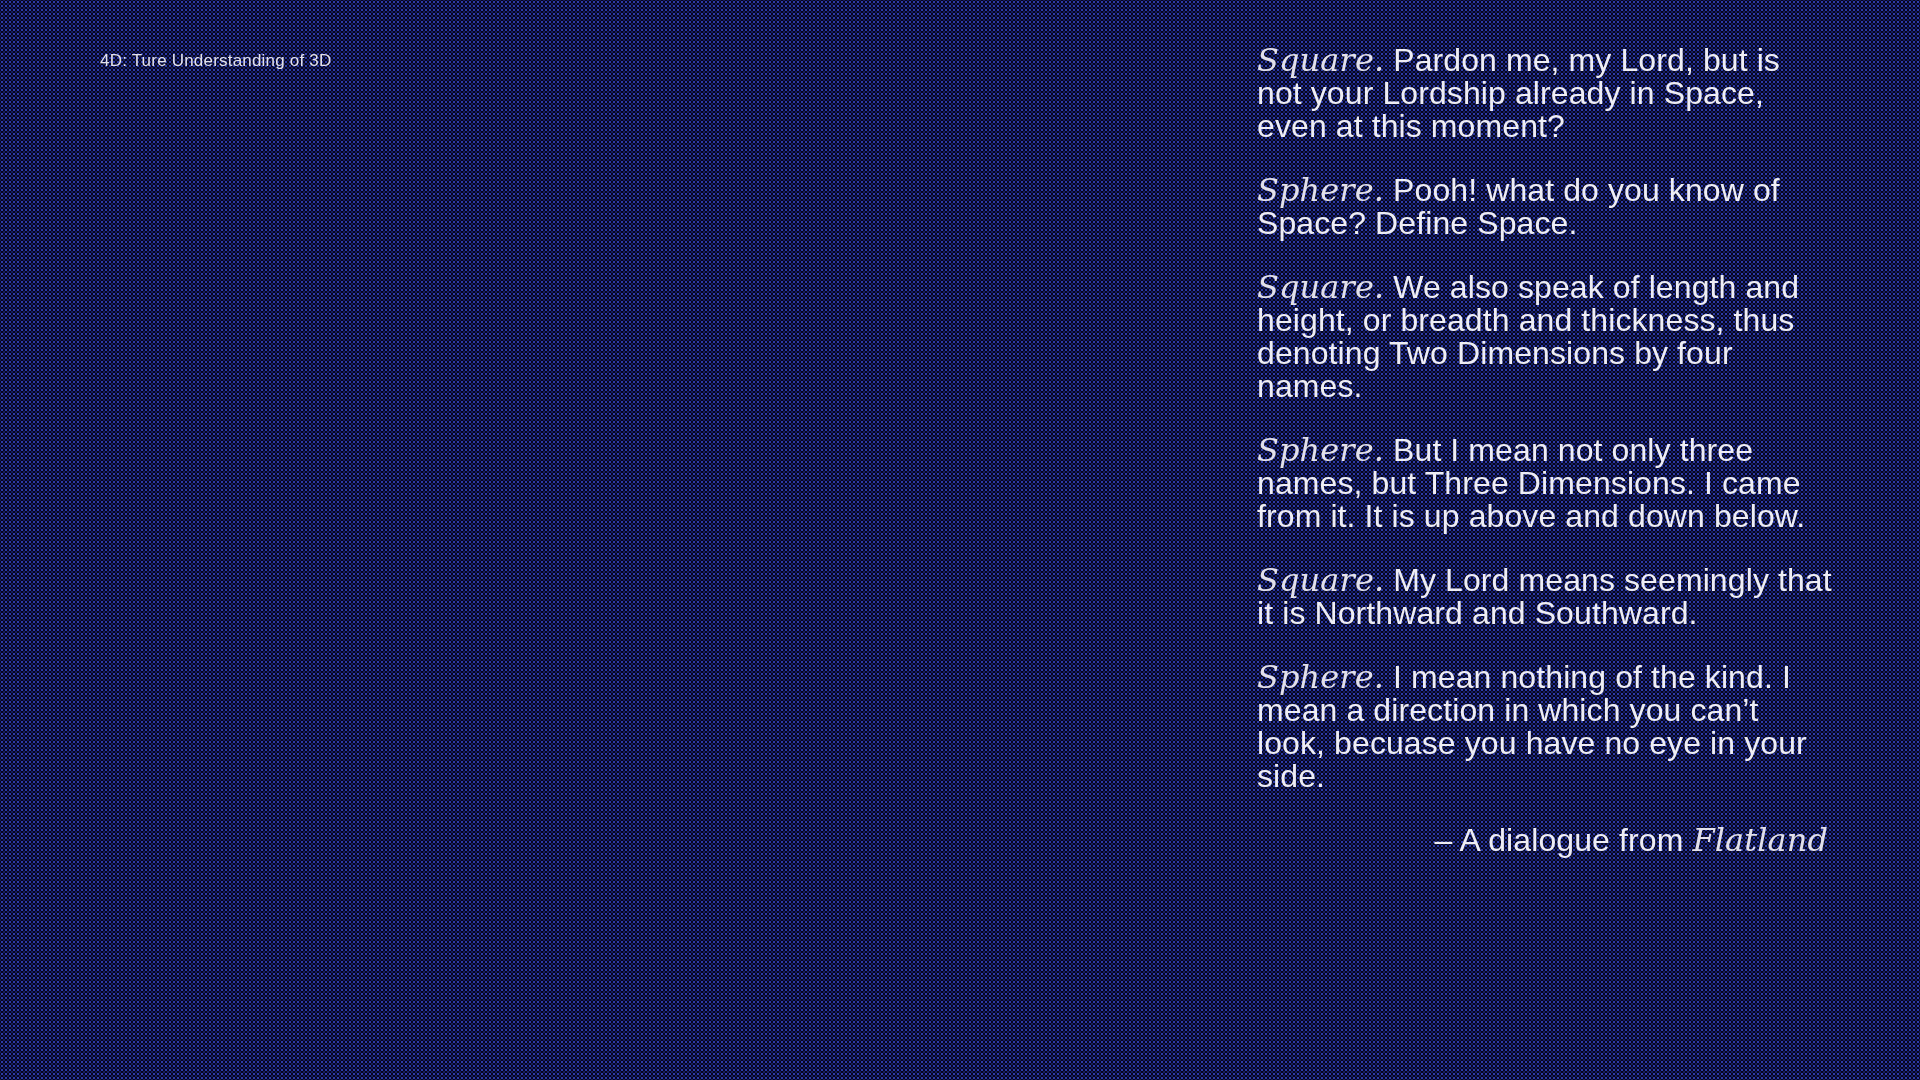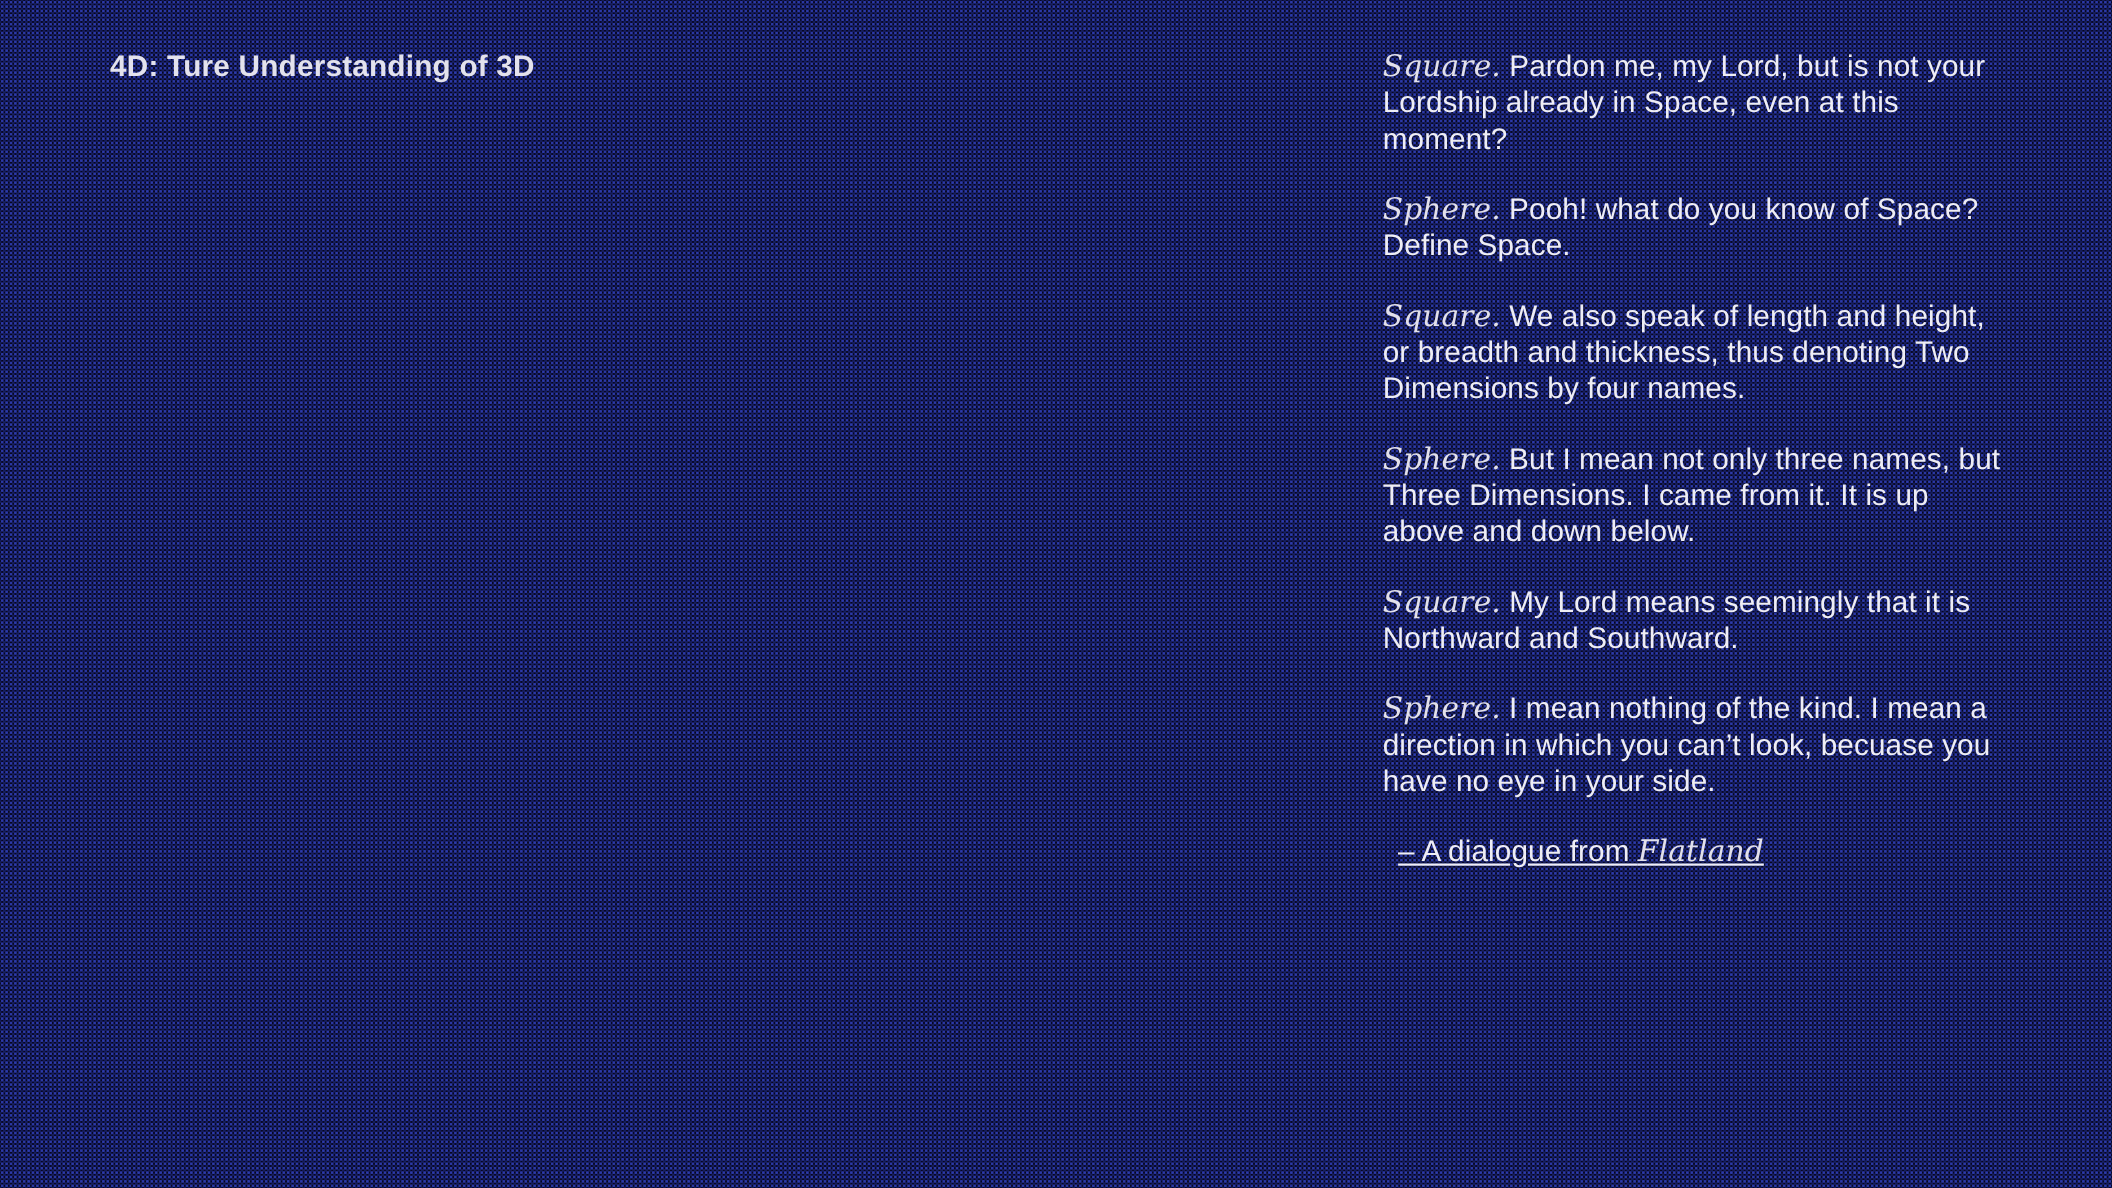--- a/index.html
+++ b/index.html
@@ -26,9 +26,9 @@
     left: 100px;
     top: 44px;
     margin: 0;
-    font-size: 27px;
+    font-size: 17px;
     line-height: 33px;
-    font-weight: 700;
+    font-weight: 400;
     color: #e3e2ec;
     letter-spacing: 0.2px;
   }

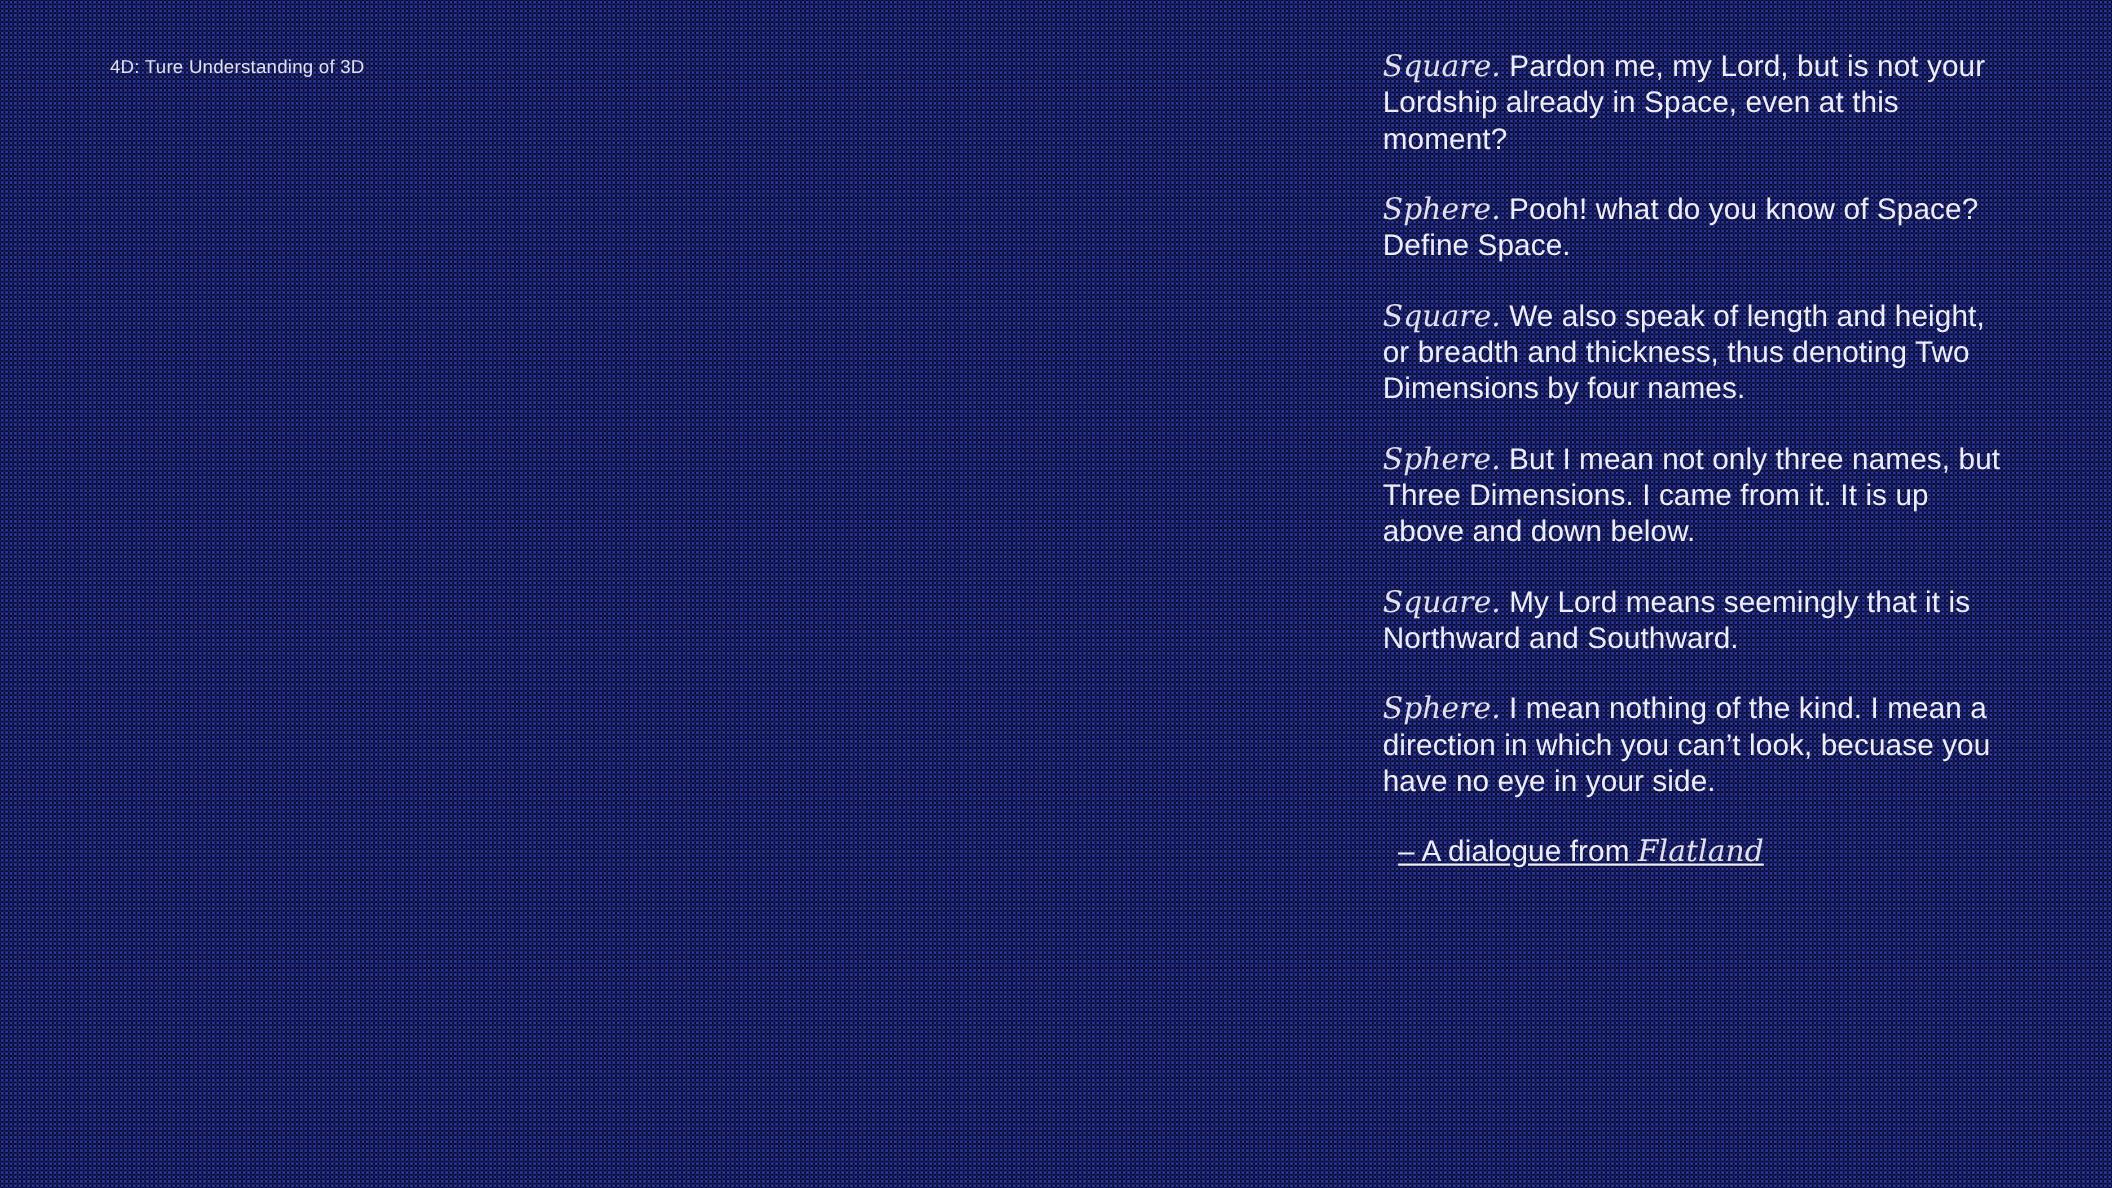--- a/index.html
+++ b/index.html
@@ -38,7 +38,7 @@
     left: 1257px;
     top: 44px;
     width: 575px;
-    font-size: 27px;
+    font-size: 32px;
     line-height: 33px;
     color: #eeedf4;
     letter-spacing: 0.1px;

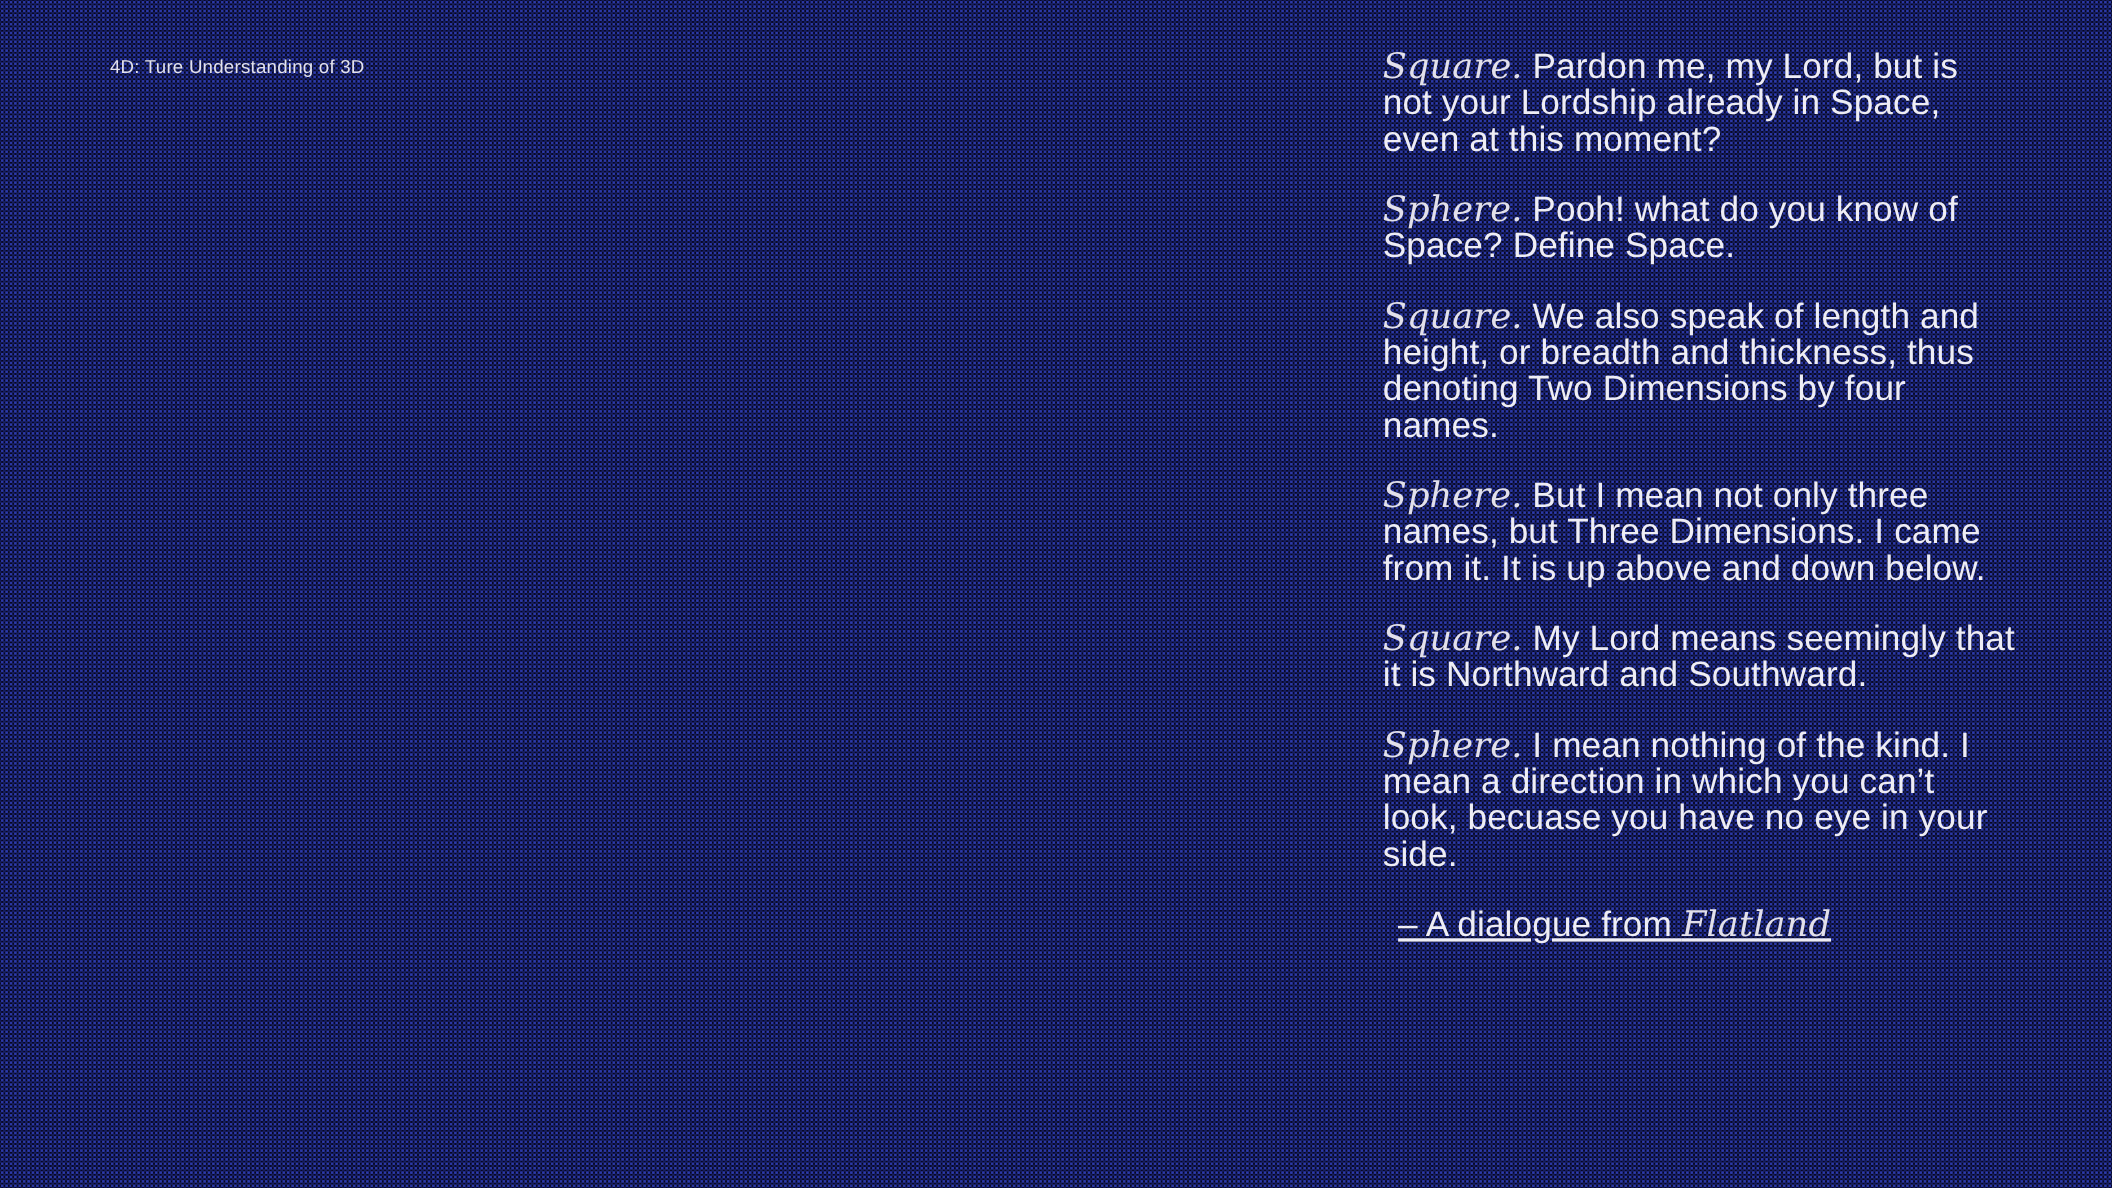--- a/index.html
+++ b/index.html
@@ -56,9 +56,9 @@
   }
 
   .attribution {
-    margin: 14px;
+    text-align: right;
+    margin: 4px;
     color: #eeedf4;
-    text-decoration: underline;
   }
 </style>
 </head>

